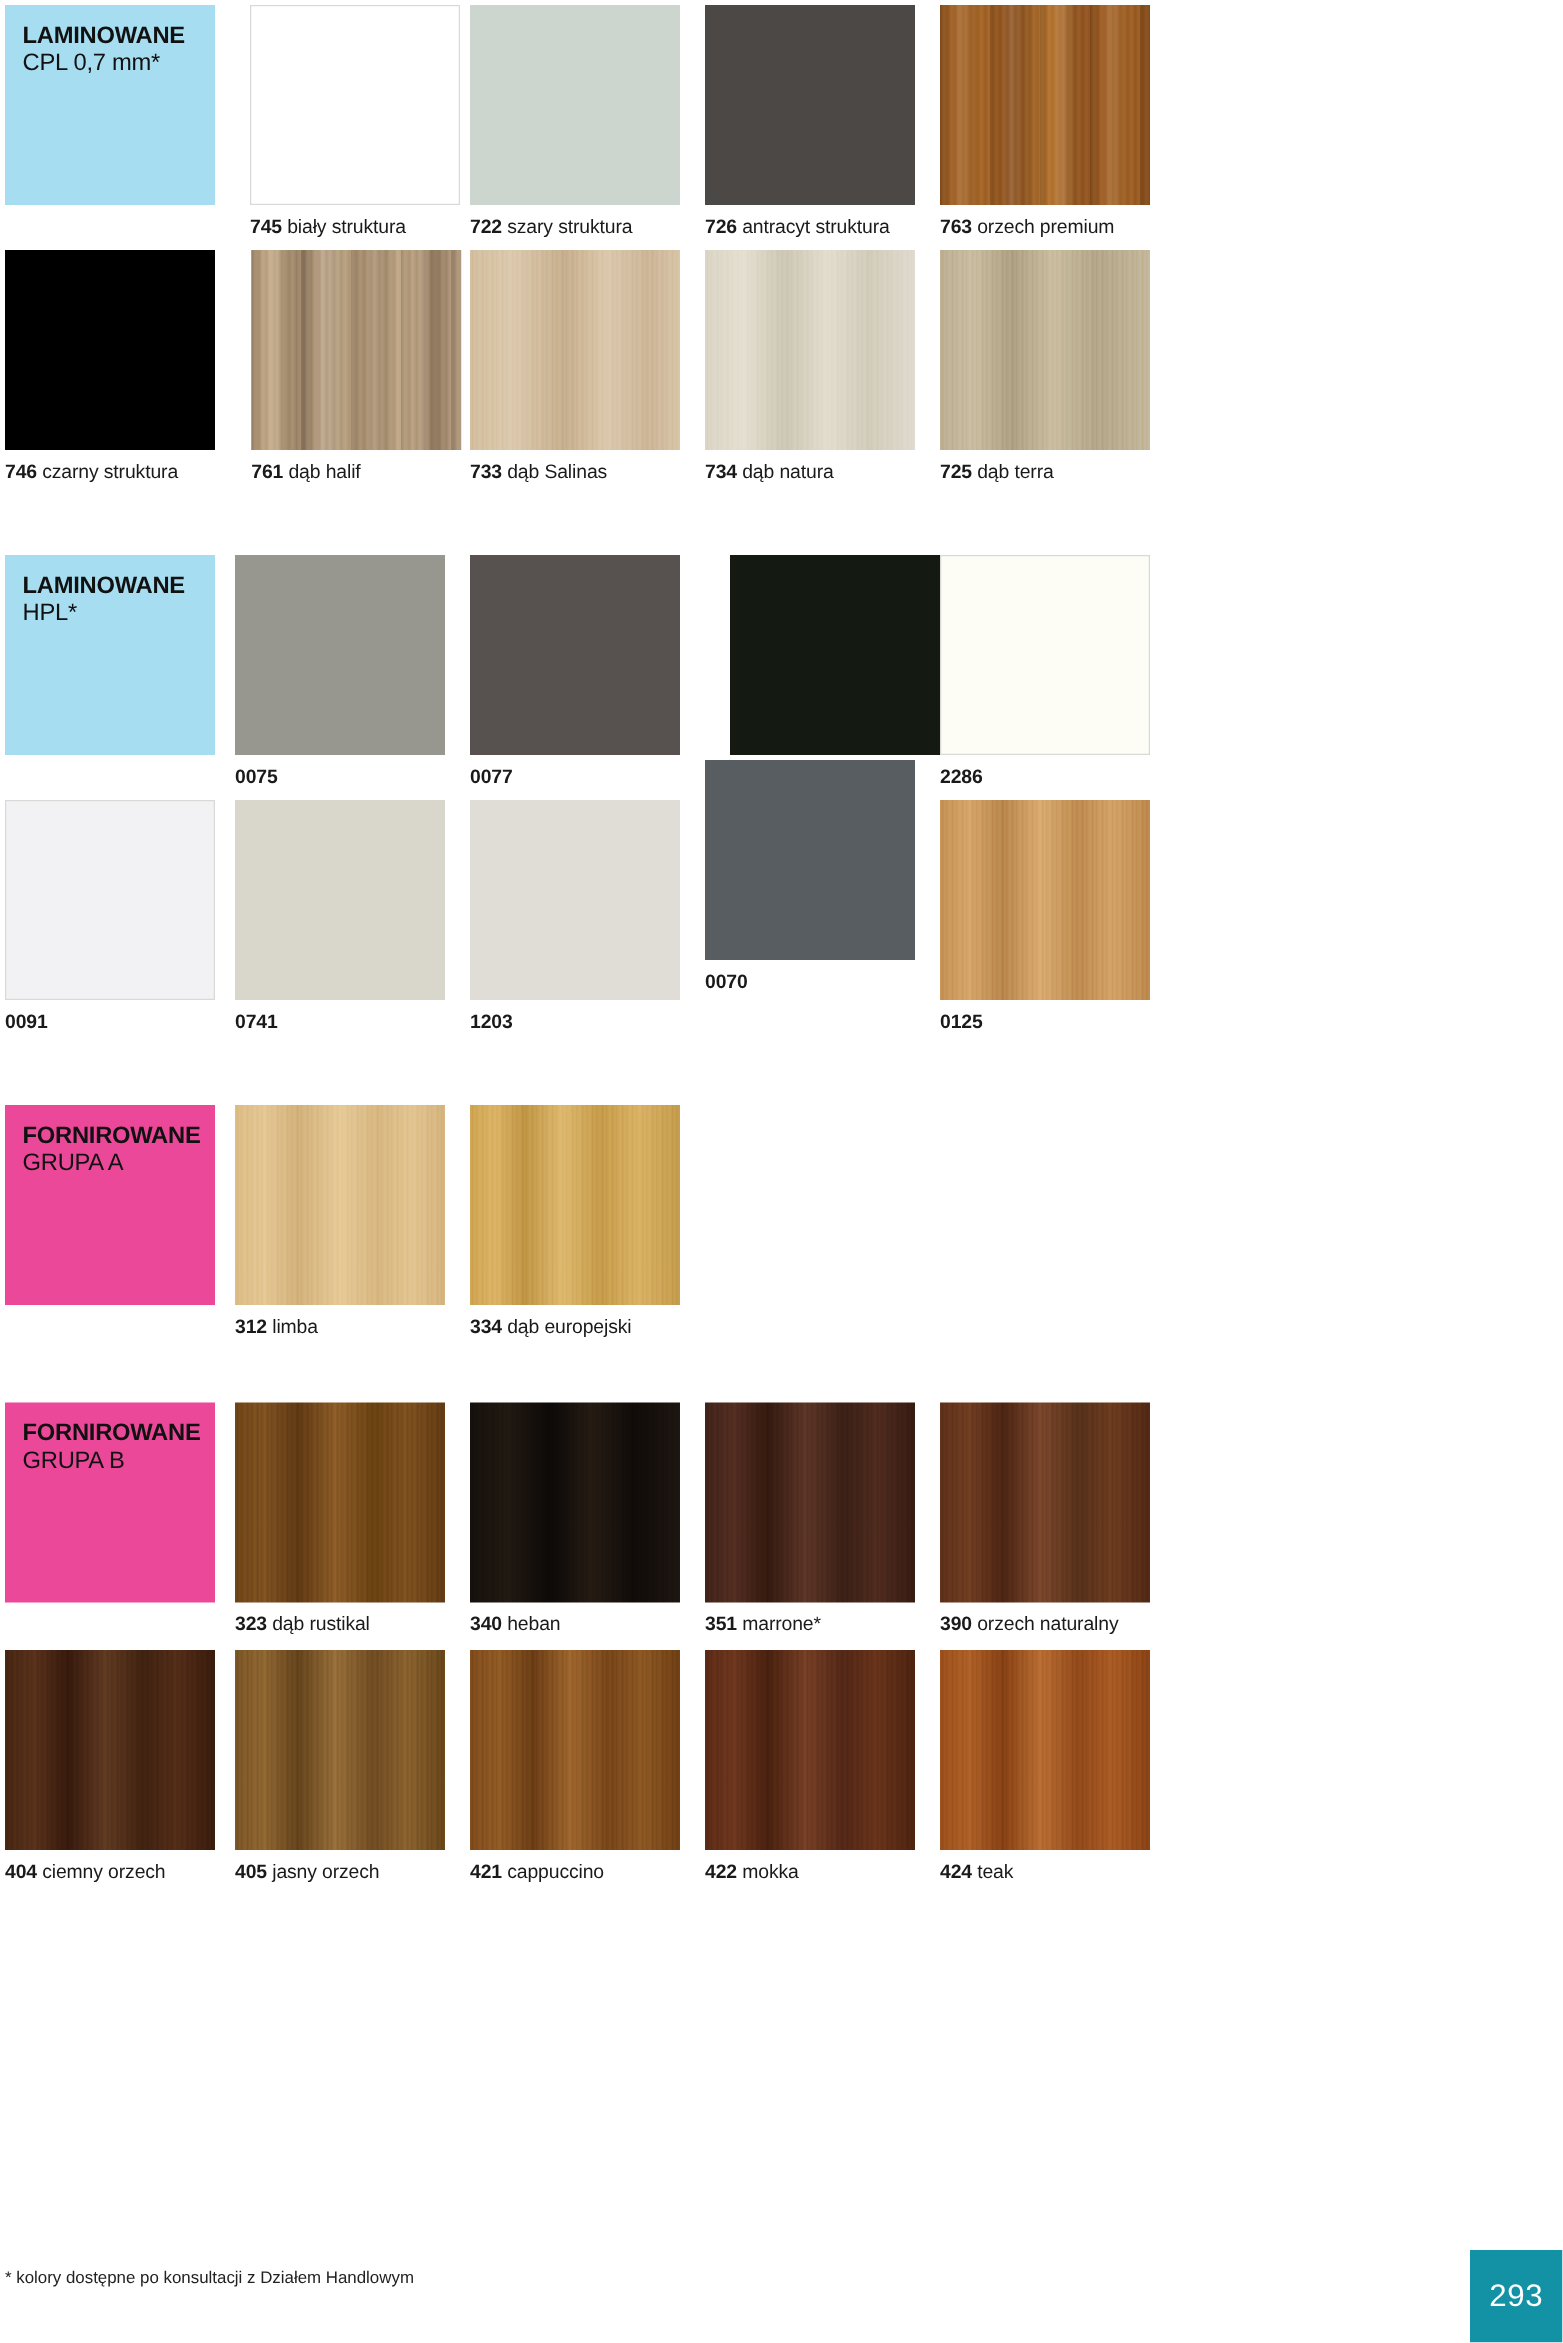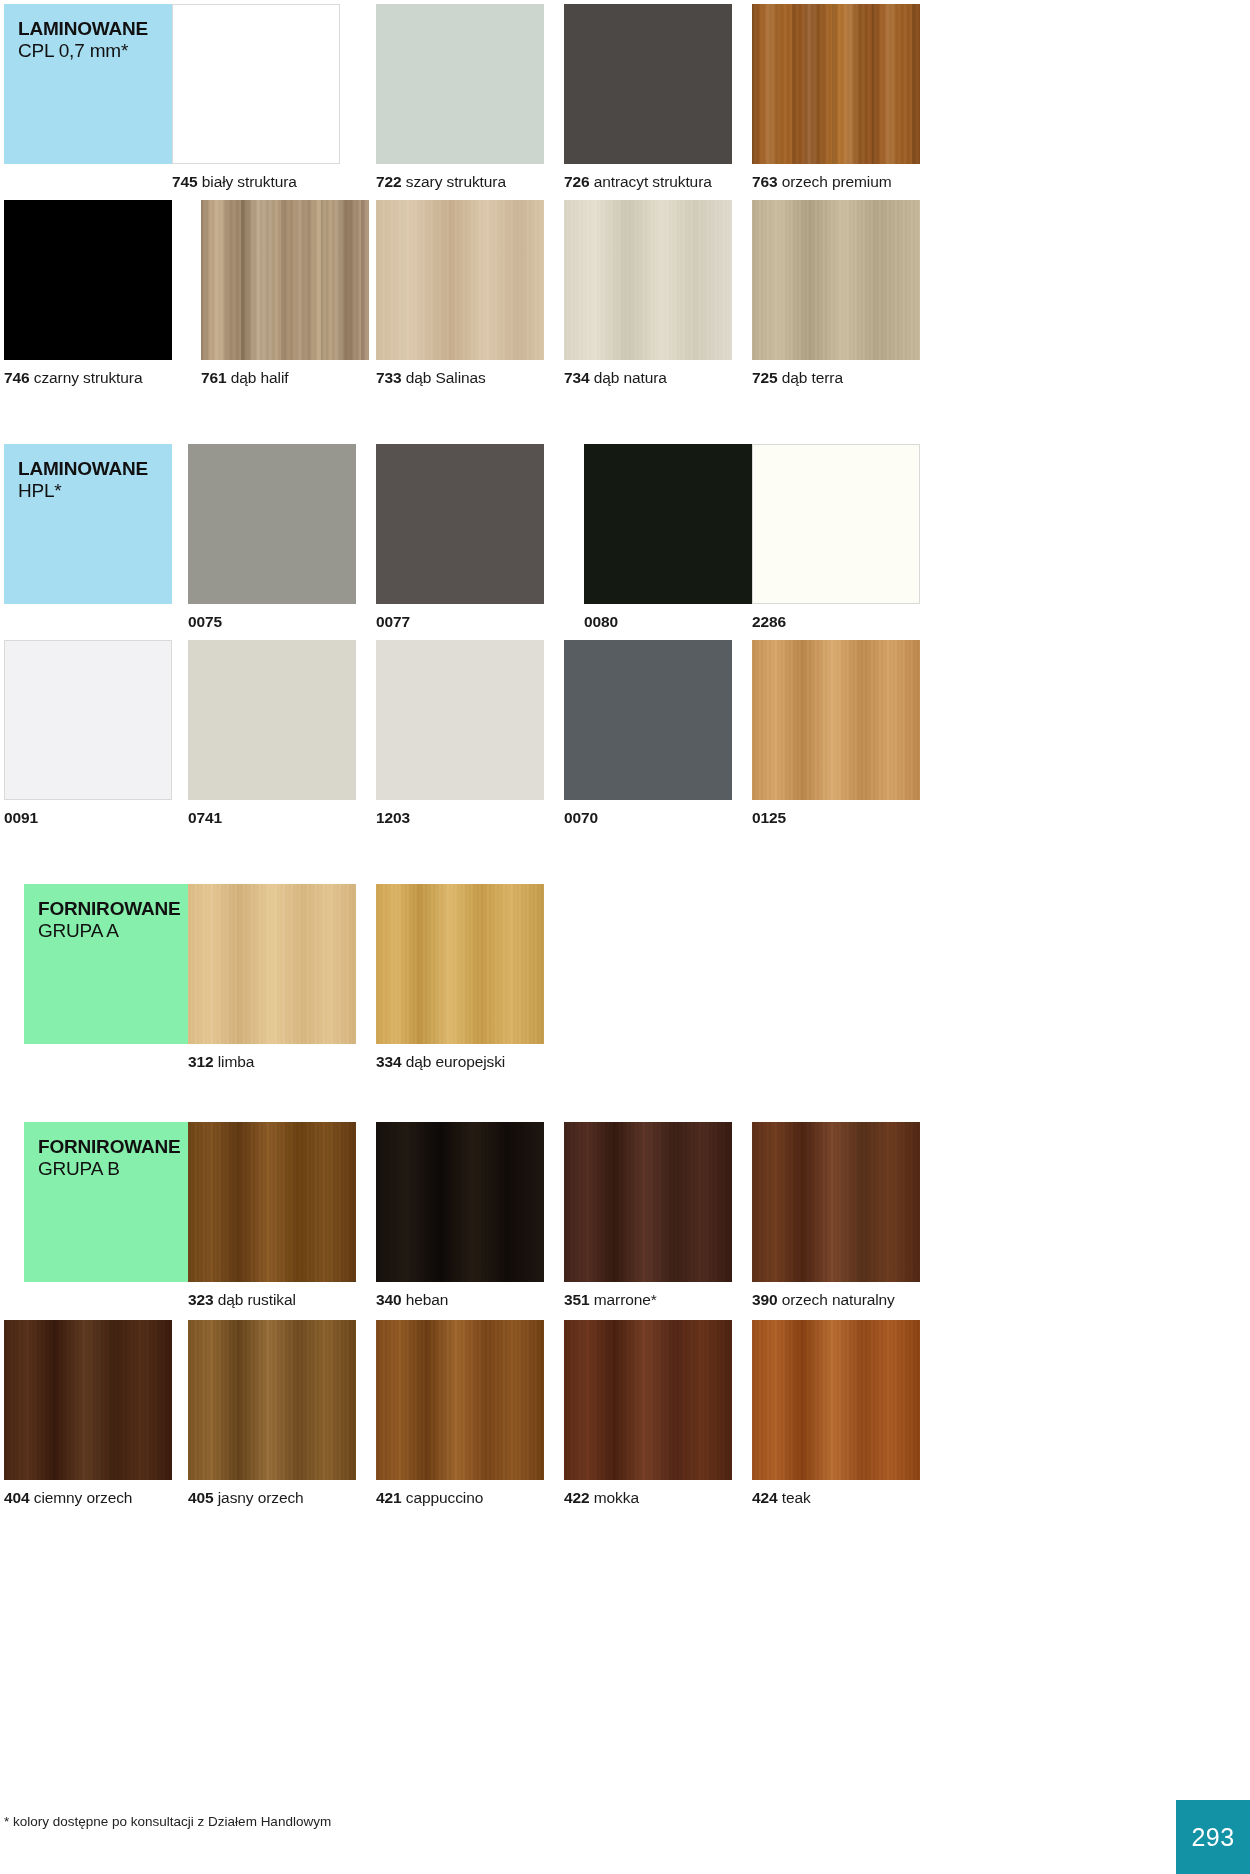--- a/index.html
+++ b/index.html
@@ -154,7 +154,7 @@
         <div>LAMINOWANE</div>
         <span class="sub">CPL 0,7 mm*</span>
       </div>
-      <div style="position: absolute; left: 172px; top: 4px; width: 180px;">
+      <div style="position: absolute; left: 200px; top: 4px; width: 180px;">
         <div class="swatch tex t-white bordered" style="width: 168px; height: 160px;"></div>
         <div class="label"><b>745</b><span> biały struktura</span></div>
       </div>

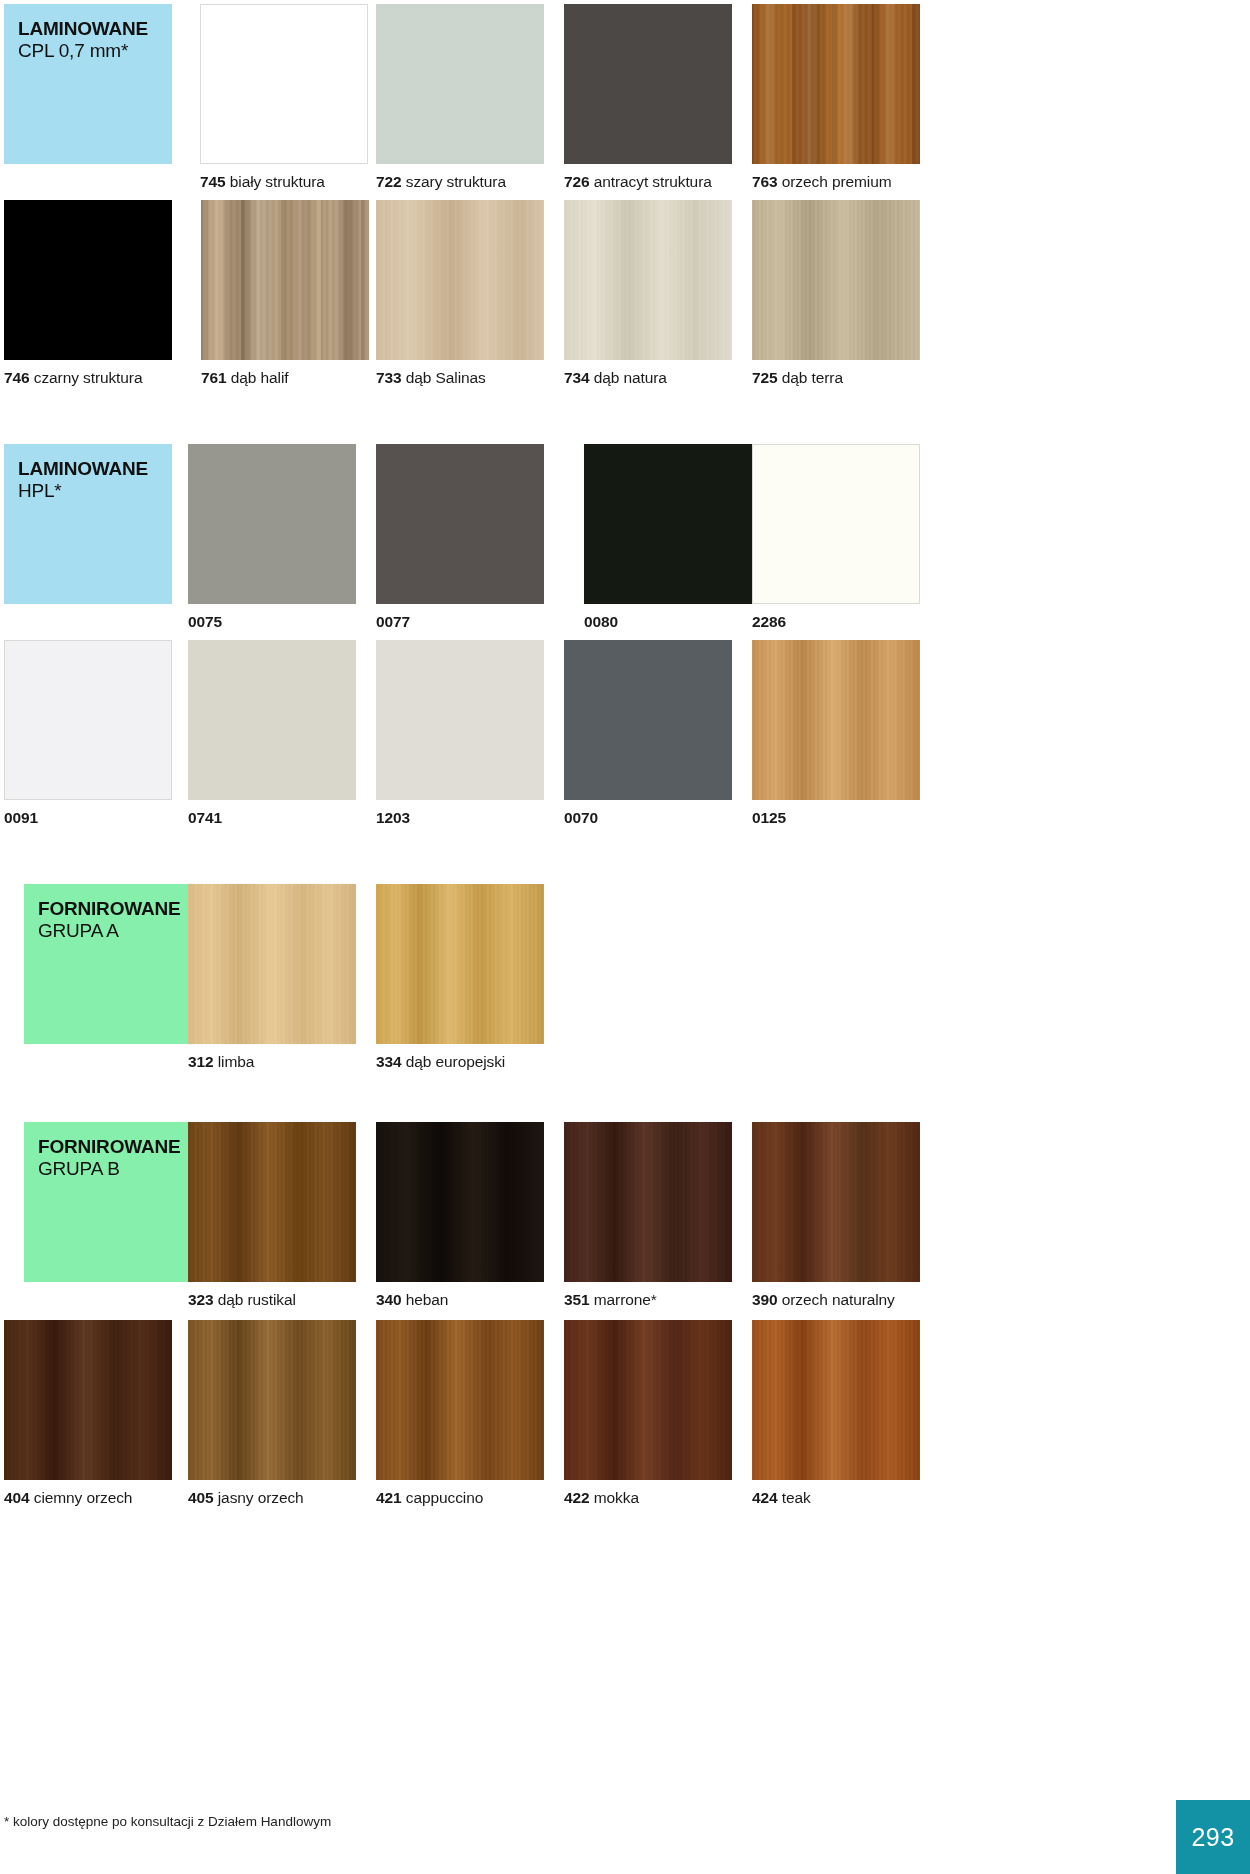--- a/index.html
+++ b/index.html
@@ -222,7 +222,7 @@
         <div class="swatch tex t-1203" style="width: 168px; height: 160px;"></div>
         <div class="label"><b>1203</b></div>
       </div>
-      <div style="position: absolute; left: 564px; top: 640px; width: 168px;">
+      <div style="position: absolute; left: 564px; top: 608px; width: 168px;">
         <div class="swatch tex t-0070" style="width: 168px; height: 160px;"></div>
         <div class="label"><b>0070</b></div>
       </div>

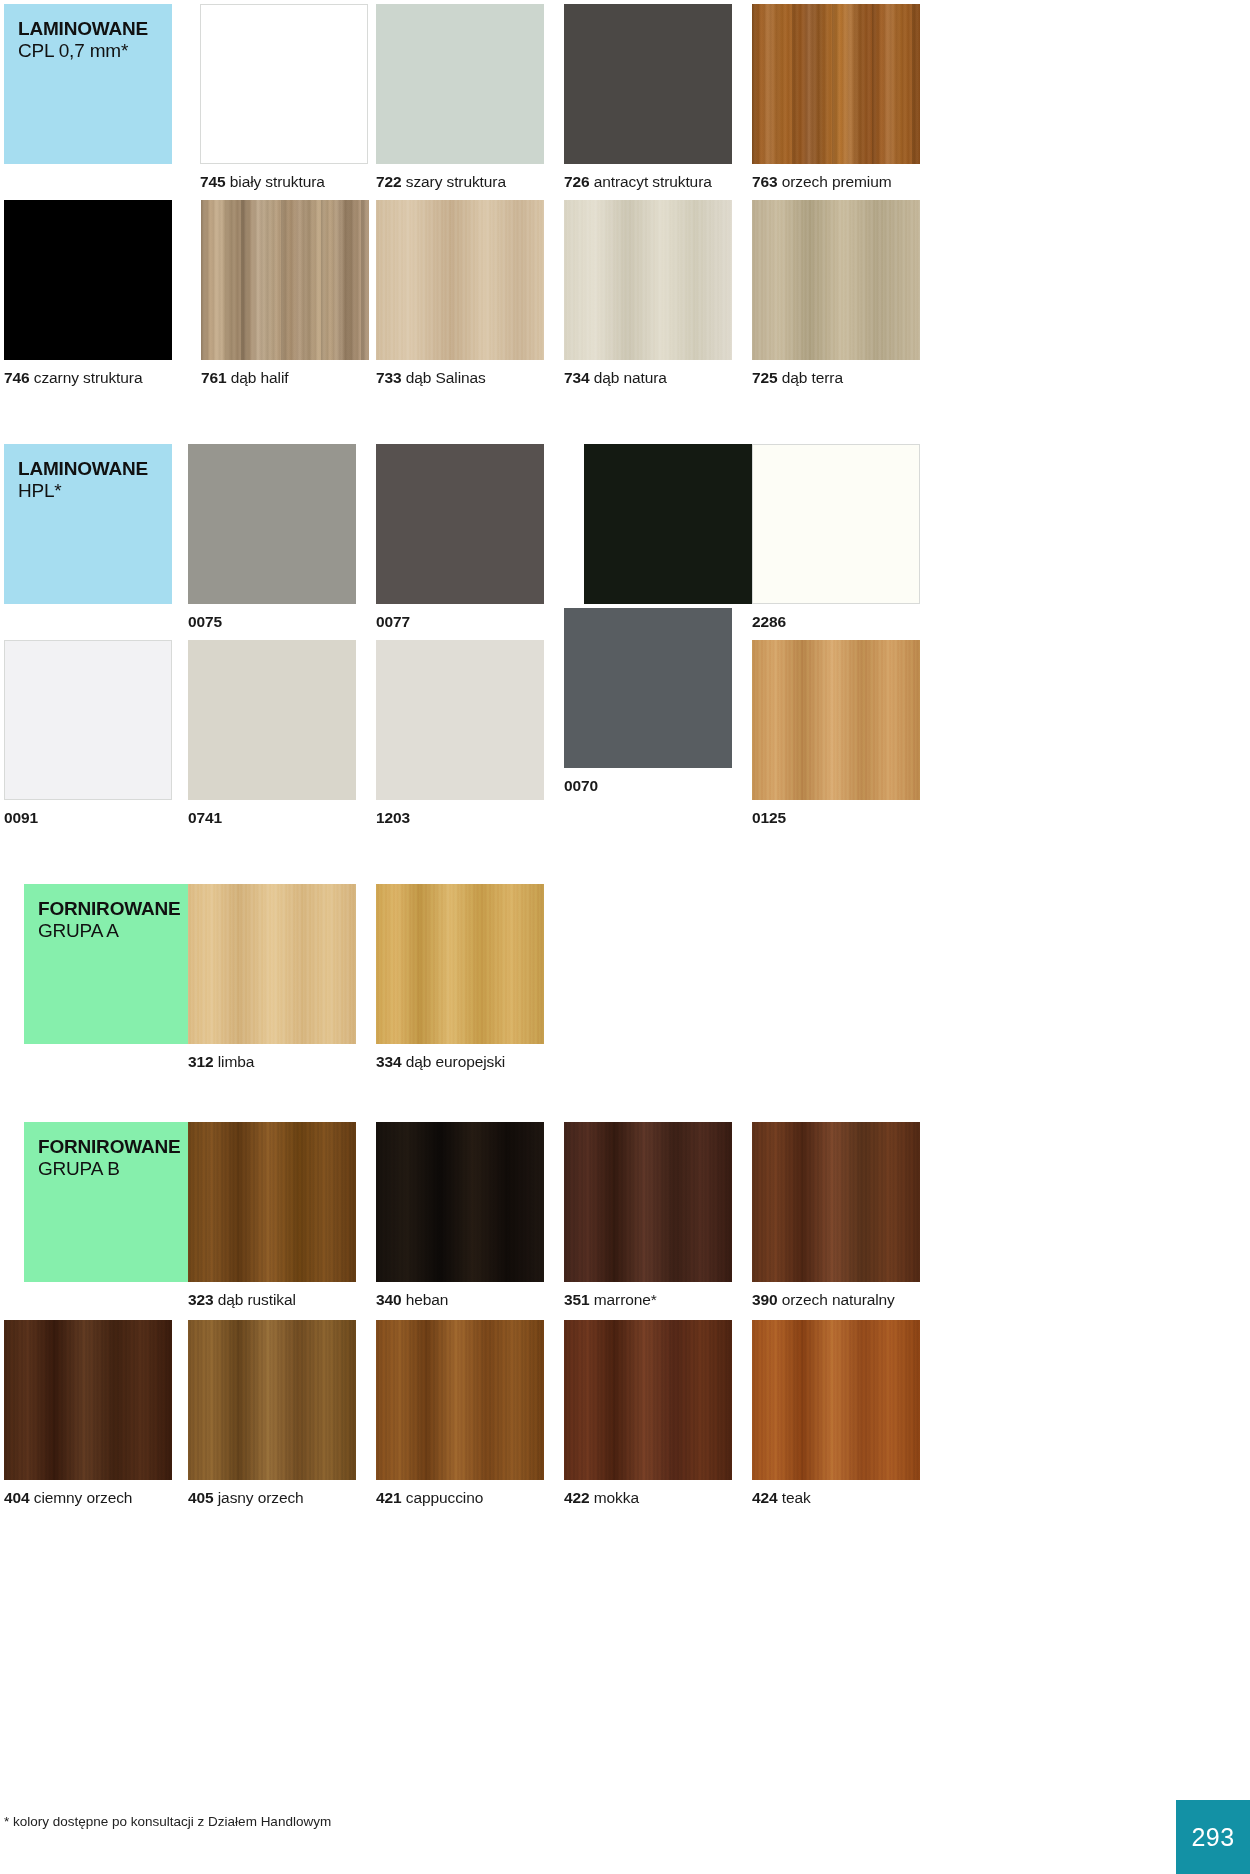--- a/index.html
+++ b/index.html
@@ -43,7 +43,7 @@
   }
   .cat .sub { font-weight: 400; font-size: 19px; display: block; }
   .cat-blue { background: #a6ddf0; }
-  .cat-orange { background: #86efac; margin-left: 20px; }
+  .cat-orange { background: #ec4899; }
 
   
   .footer-note {

